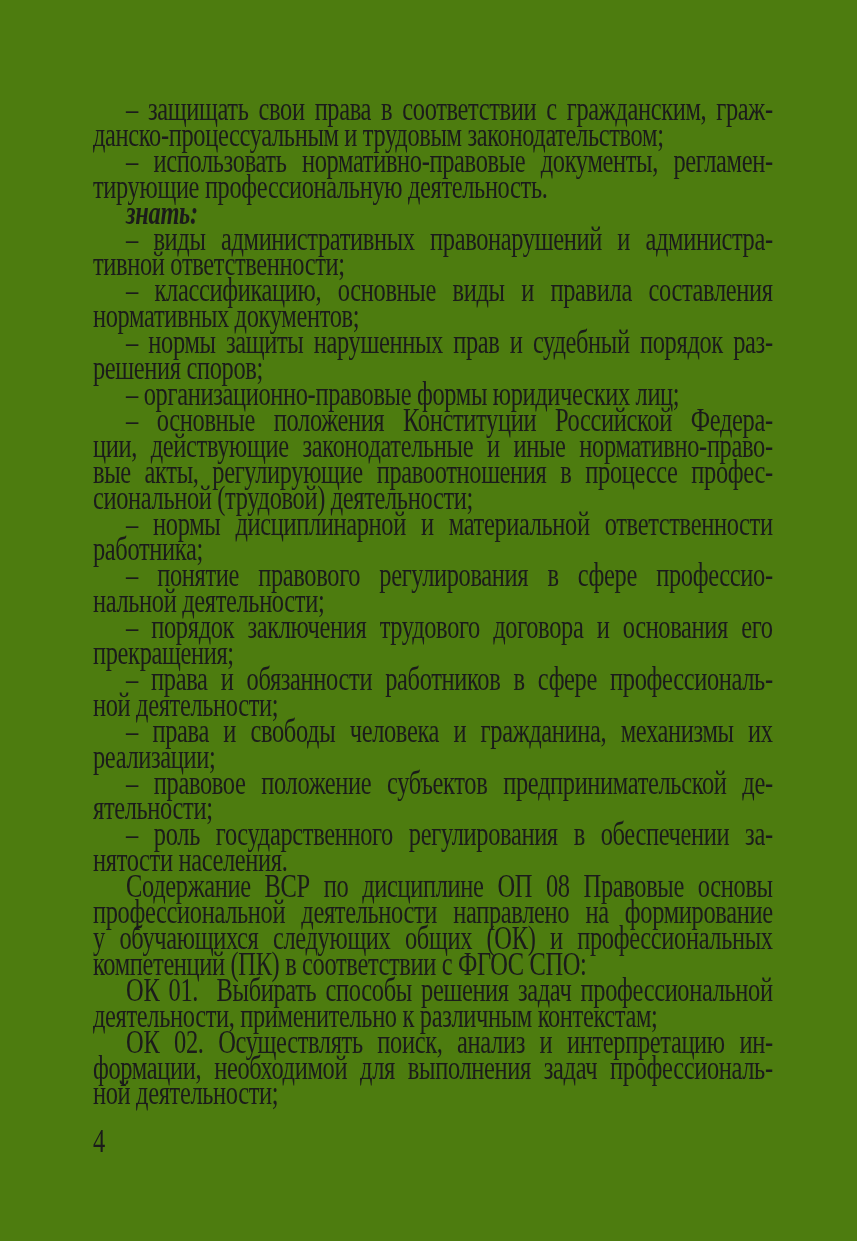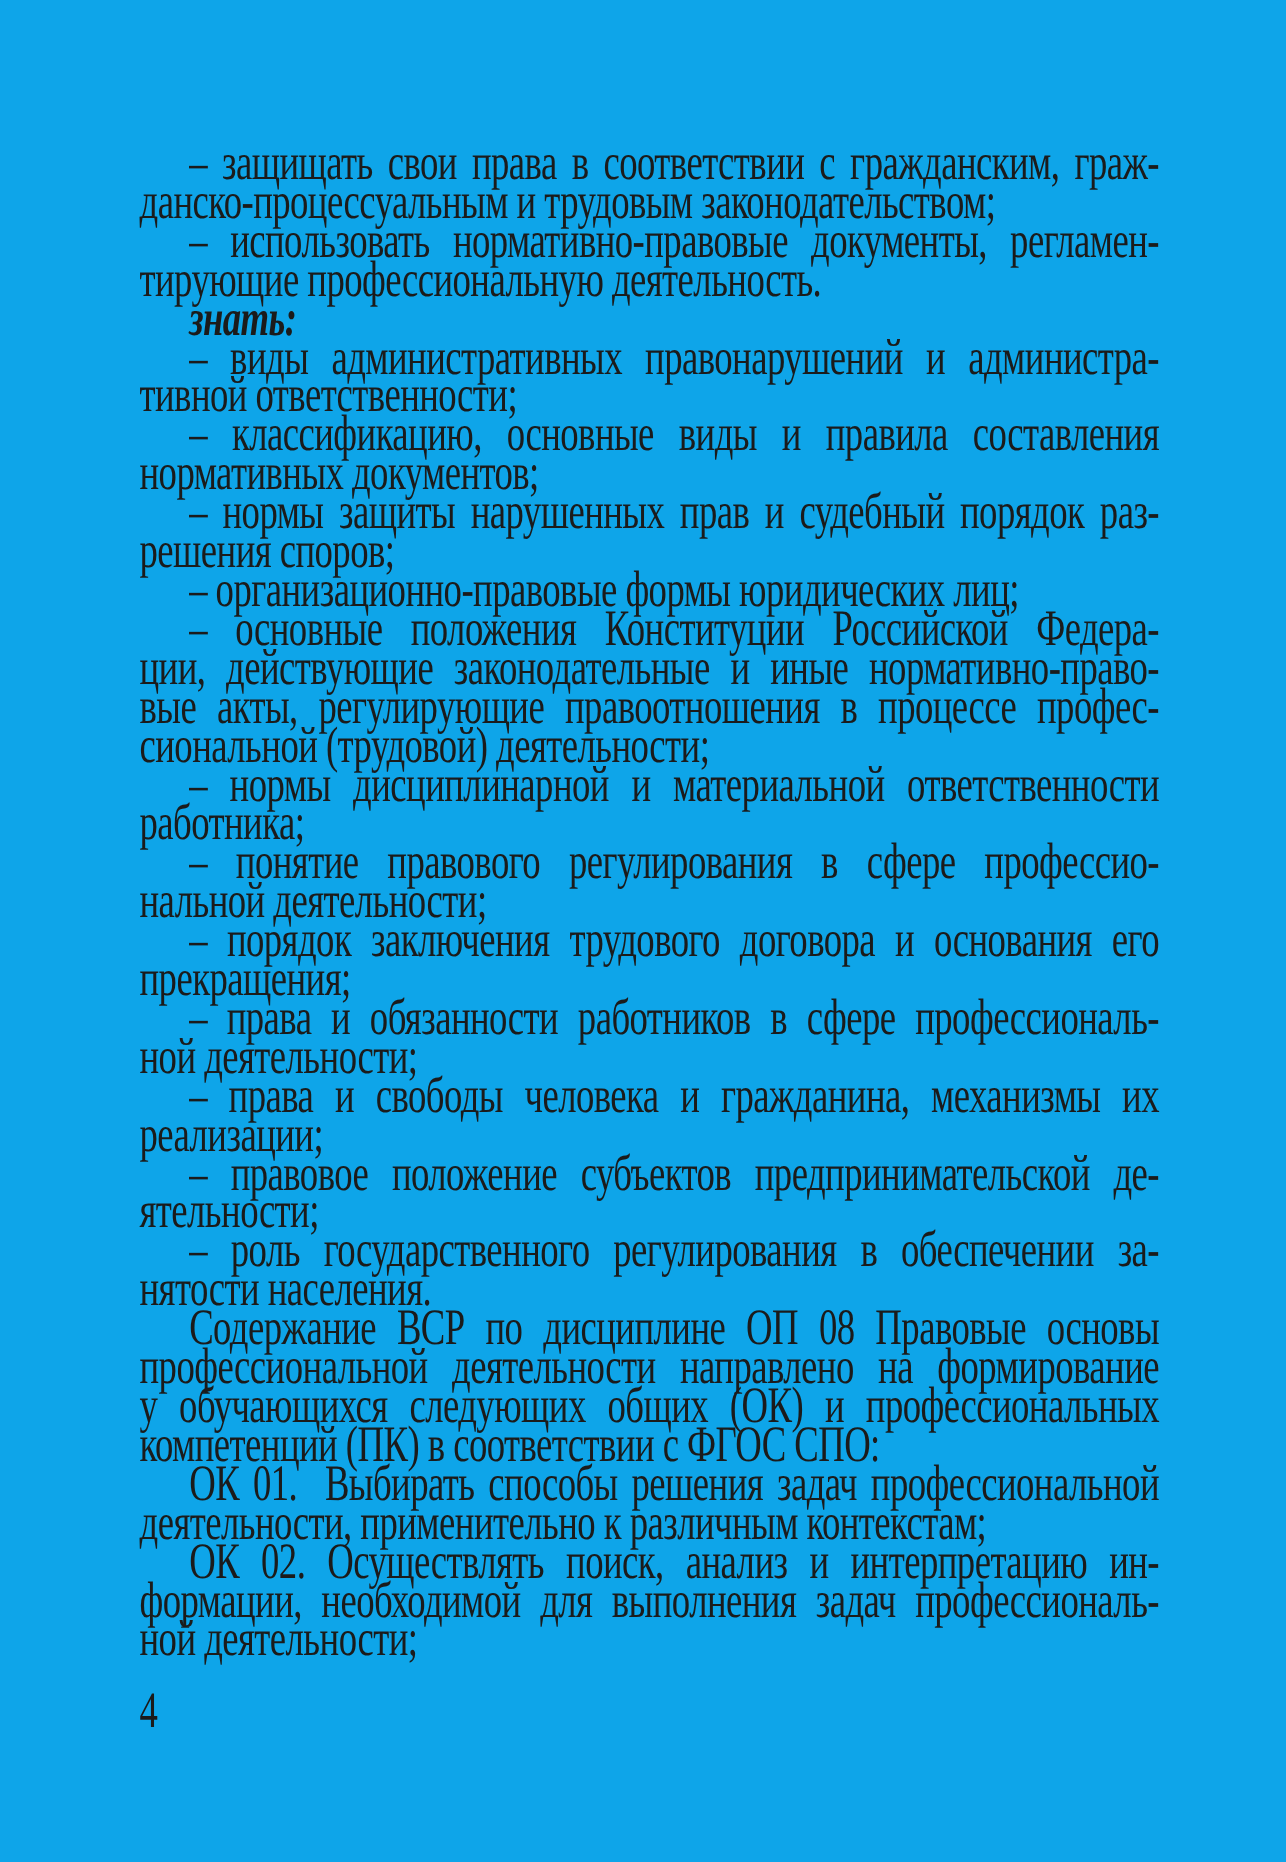--- a/index.html
+++ b/index.html
@@ -15,7 +15,7 @@
     position: relative;
     width: 857px;
     height: 1241px;
-    background: #0ea5e9;
+    background: #4d7c0f;
   }
   
   .text-block {

